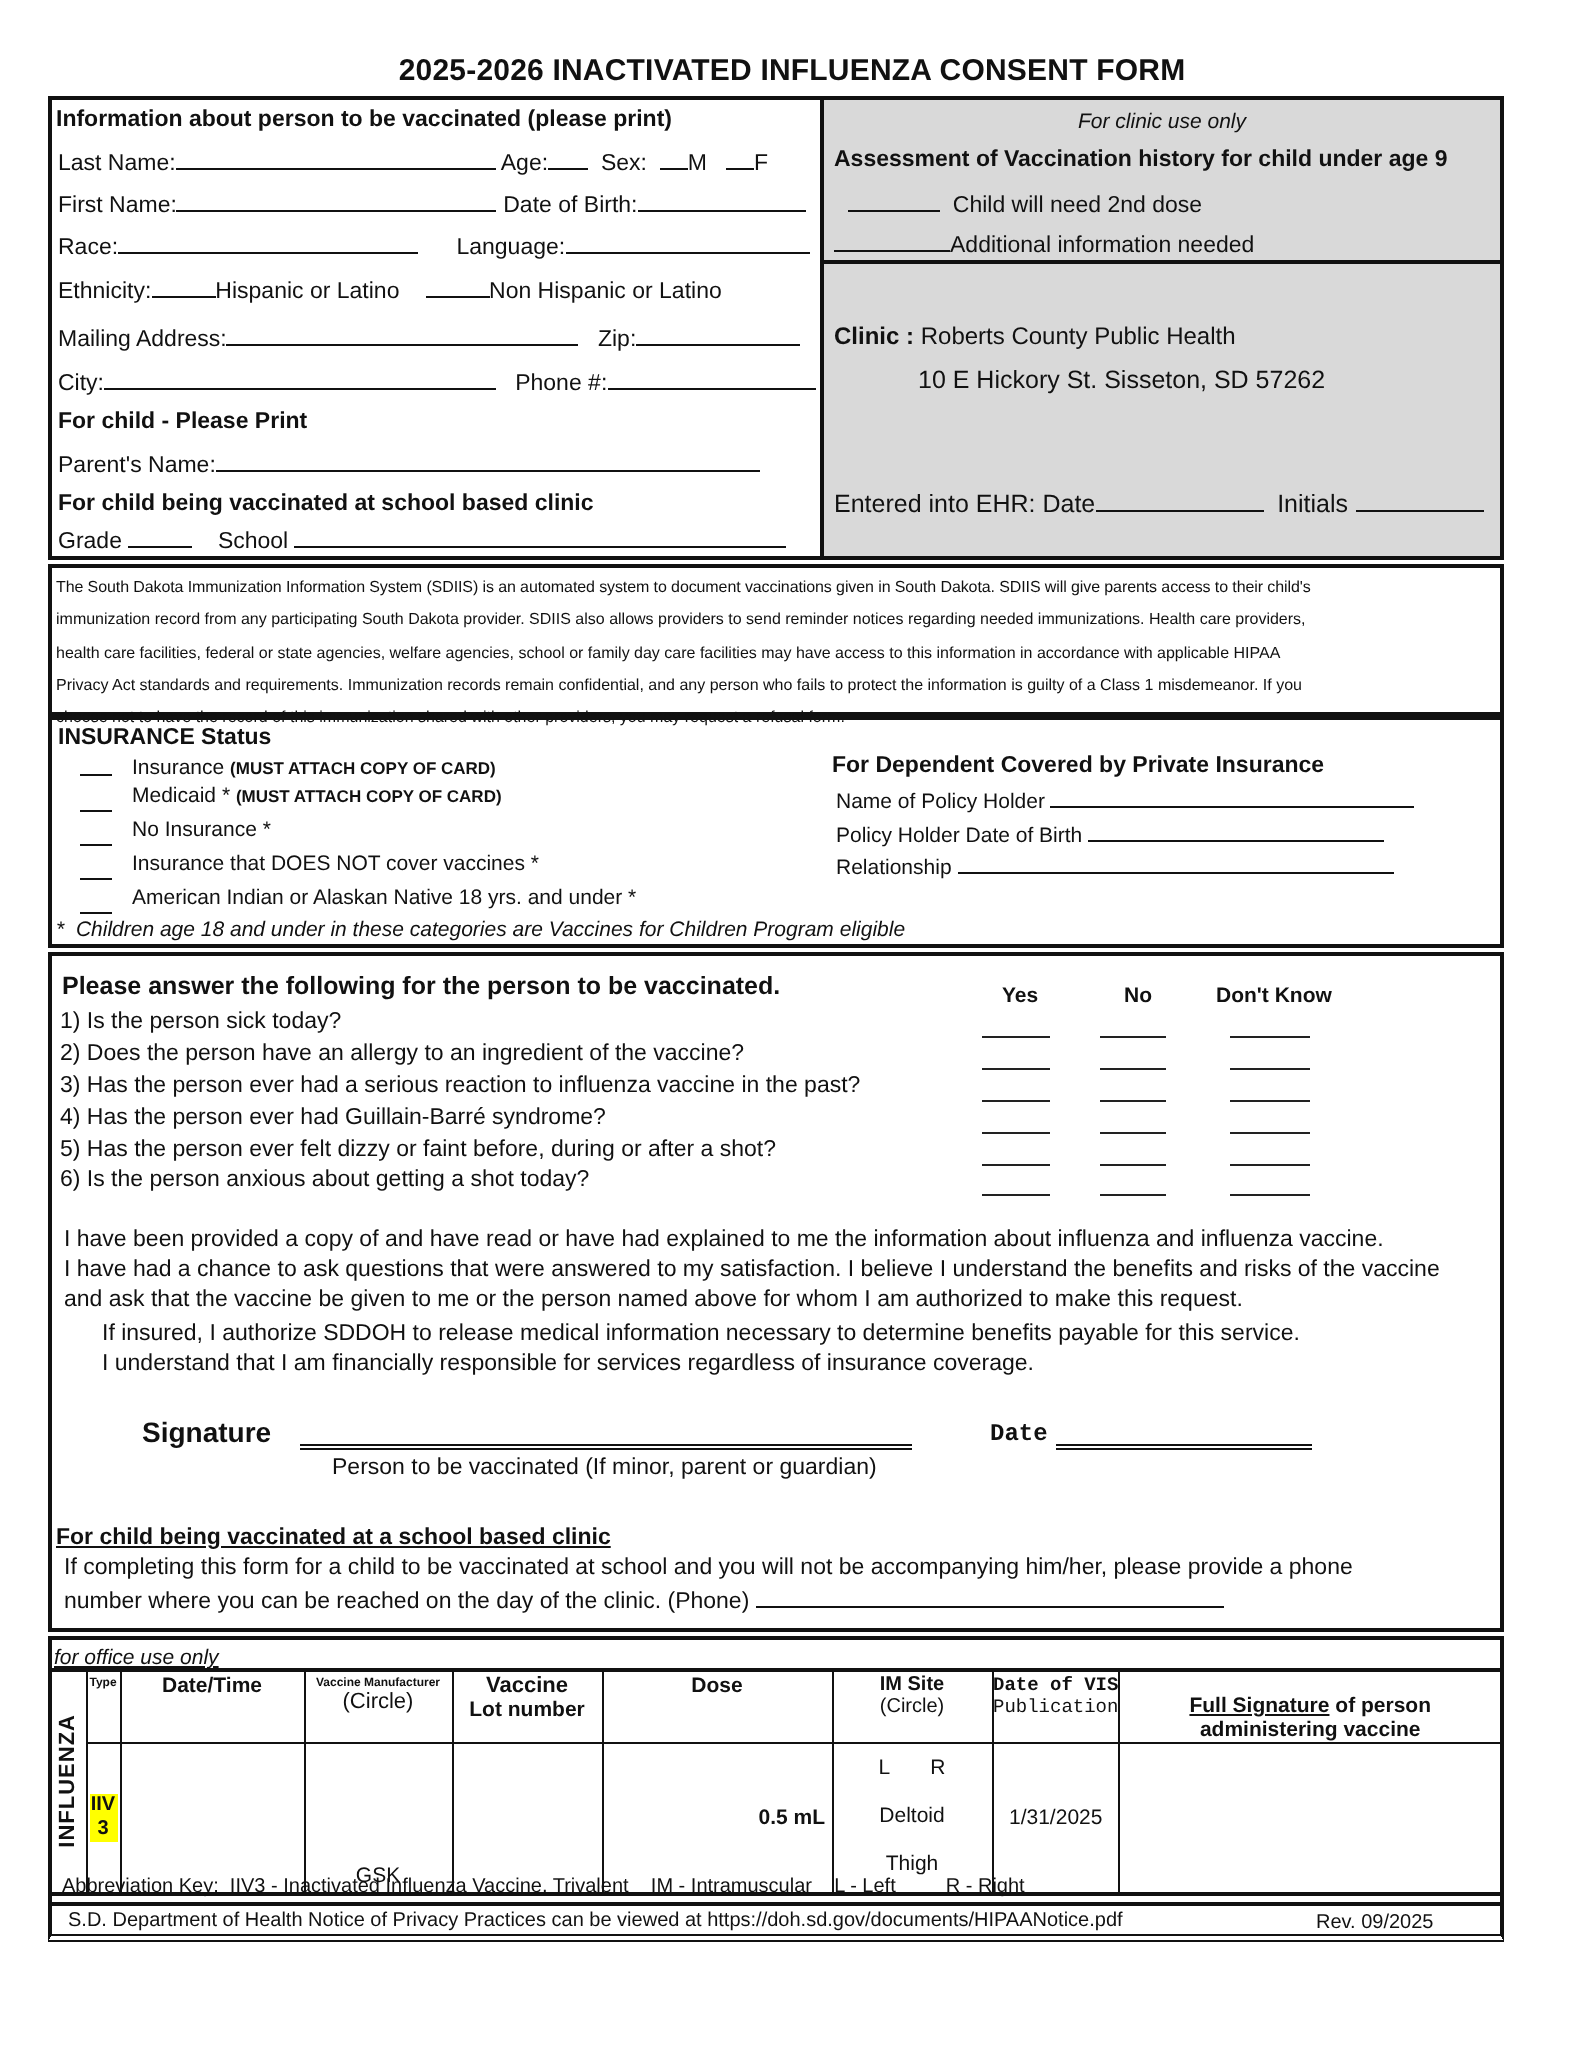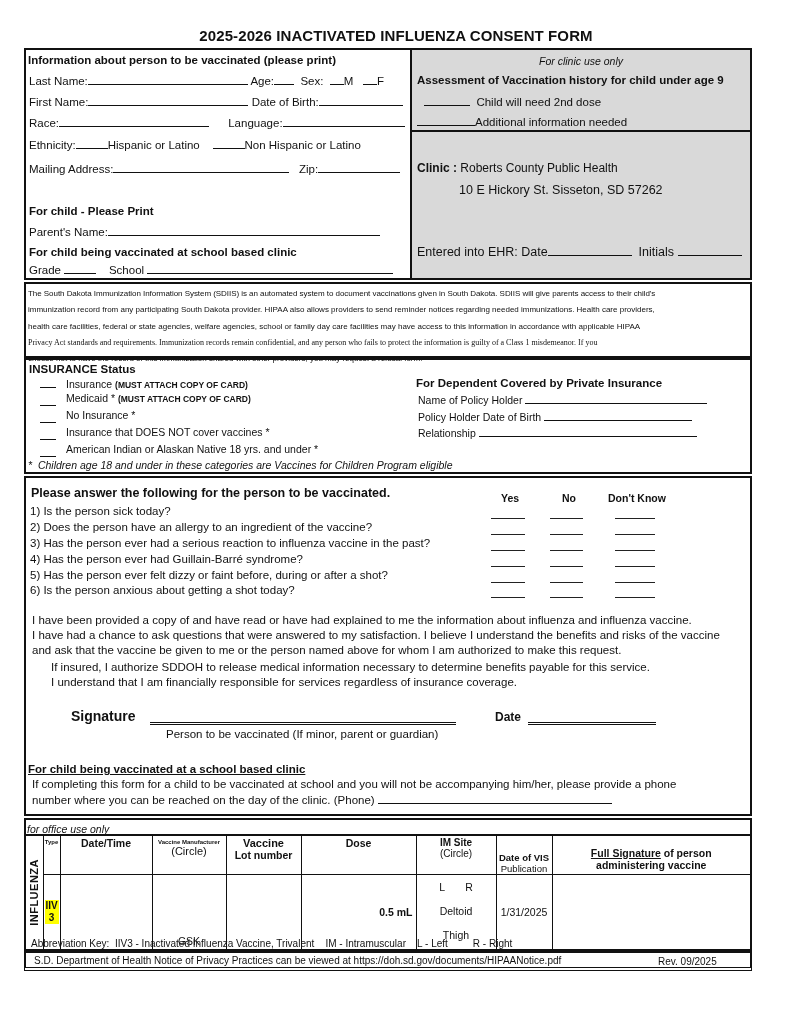--- a/index.html
+++ b/index.html
@@ -57,6 +57,10 @@
     &nbsp;&nbsp;<span>Zip:</span><span class="u" style="width:82px;"></span>
   </div>
 
+  <div class="row t11" style="left:3px; top:134px;">
+    <span>City:</span><span class="u" style="width:196px;"></span>
+    &nbsp;&nbsp;<span>Phone #:</span><span class="u" style="width:104px;"></span>
+  </div>
 
   <div class="row t11 b" style="left:3px; top:155px;">For child -  Please Print</div>
 

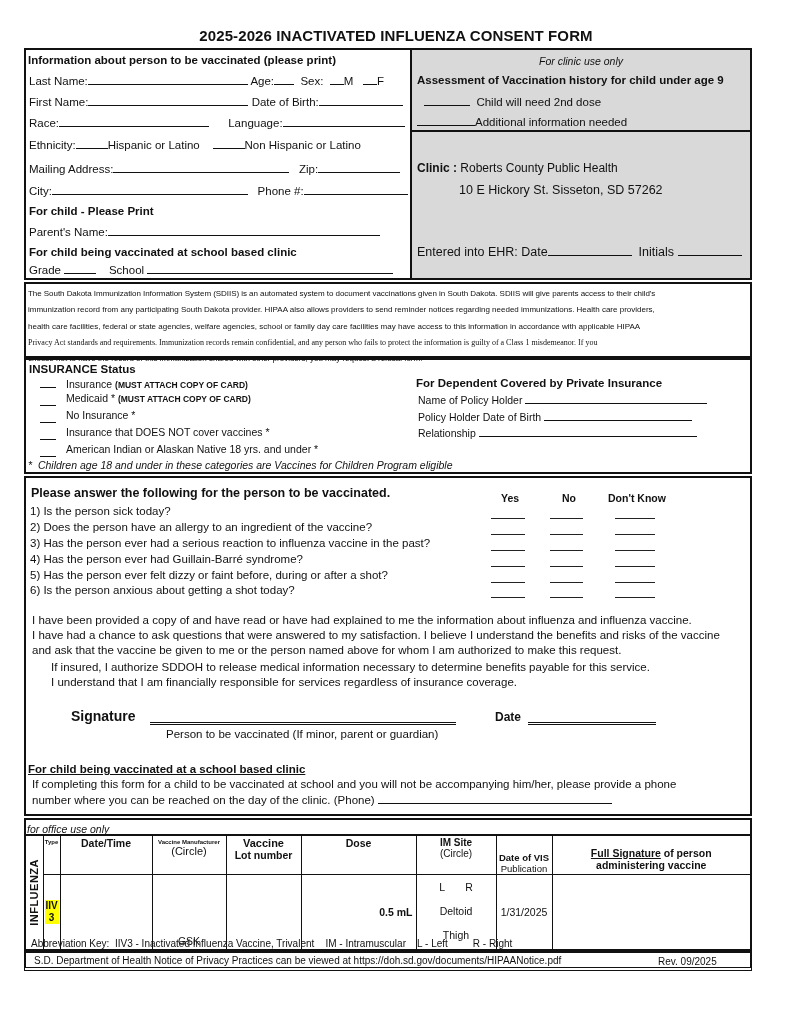--- a/index.html
+++ b/index.html
@@ -102,7 +102,7 @@
 
 <div class="abs box" style="left:24px; top:282px; width:728px; height:76px; padding:2px 2px;">
   <div class="t8" style="white-space:nowrap; letter-spacing:-0.05px;">The South Dakota Immunization Information System (SDIIS) is an automated system to document vaccinations given in South Dakota.  SDIIS will give parents access to their child's</div>
-  <div class="t8" style="white-space:nowrap;">immunization record from any participating South Dakota provider.  HIPAA also allows providers to send reminder notices regarding needed immunizations. Health care providers,</div>
+  <div class="t8" style="white-space:nowrap;">immunization record from any participating South Dakota provider.  SDIIS also allows providers to send reminder notices regarding needed immunizations. Health care providers,</div>
   <div class="t8" style="white-space:nowrap;">health care facilities, federal or state agencies, welfare agencies, school or family day care facilities may have access to this information in accordance with applicable HIPAA</div>
   <div class="t8" style="white-space:nowrap;font-family:Liberation Serif, serif;">Privacy Act standards and requirements.  Immunization records remain confidential, and any person who fails to protect the information is guilty of a Class 1 misdemeanor. If you</div>
   <div class="t8" style="white-space:nowrap;">choose not to have the record of this immunization shared with other providers, you may request a refusal form.</div>

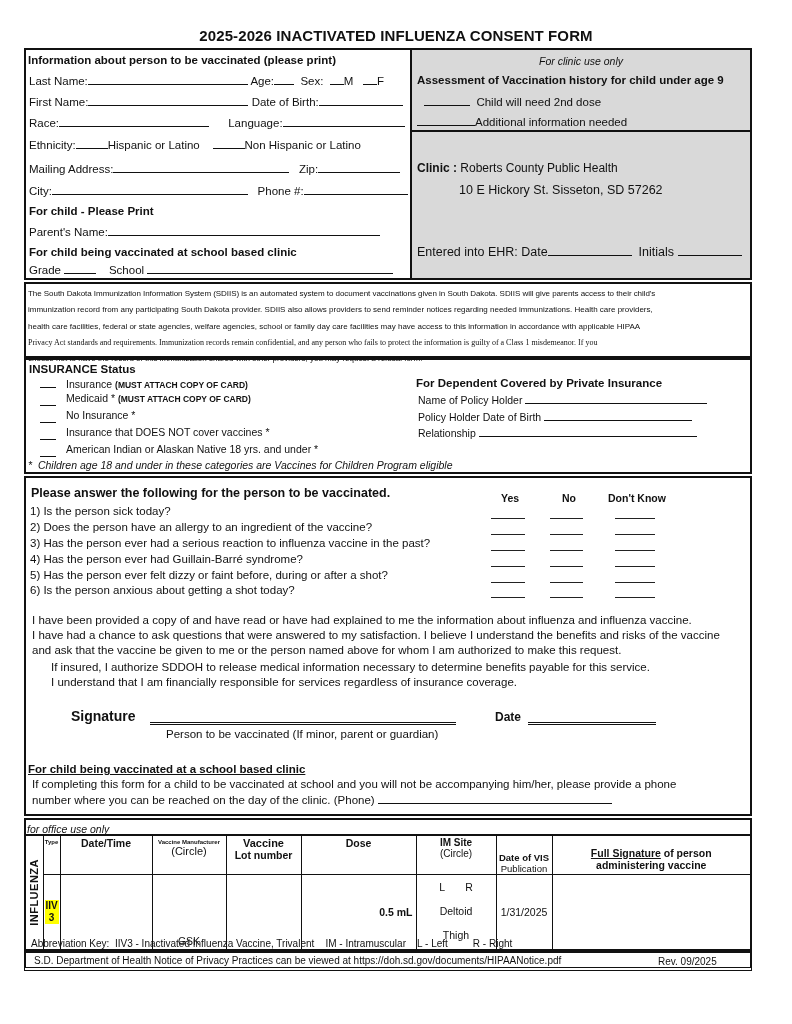--- a/index.html
+++ b/index.html
@@ -104,7 +104,7 @@
   <div class="t8" style="white-space:nowrap; letter-spacing:-0.05px;">The South Dakota Immunization Information System (SDIIS) is an automated system to document vaccinations given in South Dakota.  SDIIS will give parents access to their child's</div>
   <div class="t8" style="white-space:nowrap;">immunization record from any participating South Dakota provider.  SDIIS also allows providers to send reminder notices regarding needed immunizations. Health care providers,</div>
   <div class="t8" style="white-space:nowrap;">health care facilities, federal or state agencies, welfare agencies, school or family day care facilities may have access to this information in accordance with applicable HIPAA</div>
-  <div class="t8" style="white-space:nowrap;font-family:Liberation Serif, serif;">Privacy Act standards and requirements.  Immunization records remain confidential, and any person who fails to protect the information is guilty of a Class 1 misdemeanor. If you</div>
+  <div class="t8" style="white-space:nowrap;">Privacy Act standards and requirements.  Immunization records remain confidential, and any person who fails to protect the information is guilty of a Class 1 misdemeanor. If you</div>
   <div class="t8" style="white-space:nowrap;">choose not to have the record of this immunization shared with other providers, you may request a refusal form.</div>
 </div>
 

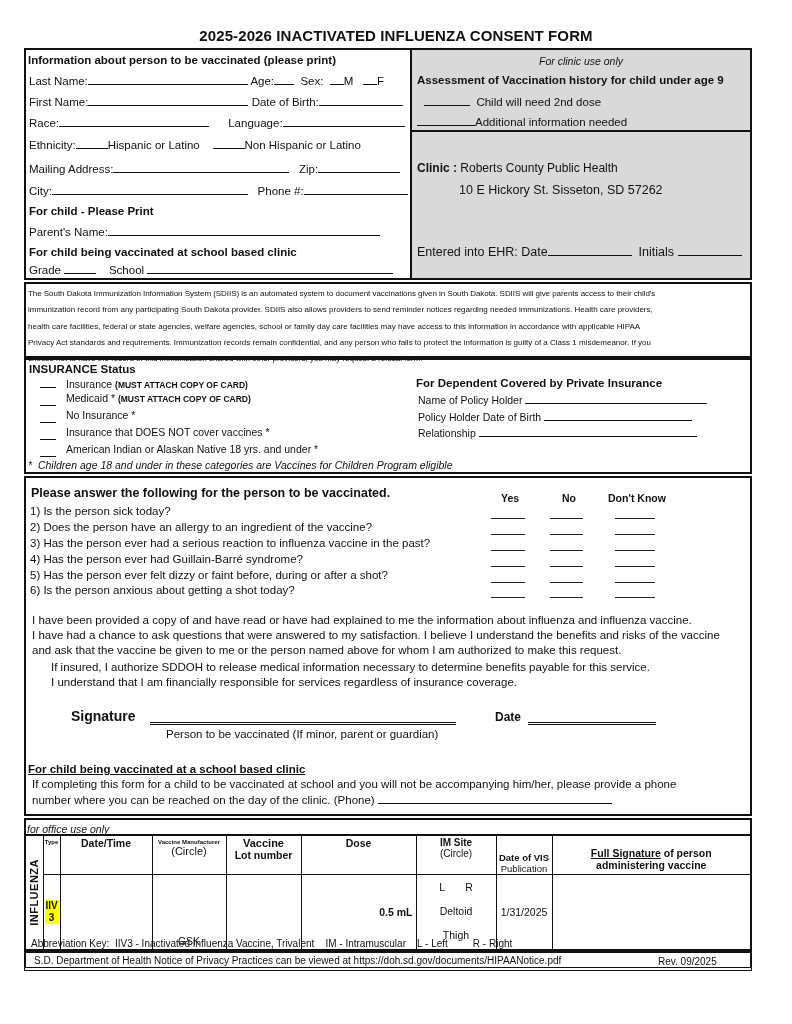--- a/index.html
+++ b/index.html
@@ -163,7 +163,7 @@
   <div class="row b" style="left:45px; top:230px; font-size:14px;">Signature</div>
   <div class="sigline" style="left:124px; top:244px; width:306px;"></div>
   <div class="row t11" style="left:140px; top:250px;">Person to be vaccinated (If minor, parent or guardian)</div>
-  <div class="row b" style="left:469px; top:232px; font-size:12px;">Date</div>
+  <div class="row b" style="left:469px; top:232px; font-size:12px;font-family:Liberation Mono, monospace;">Date</div>
   <div class="sigline" style="left:502px; top:244px; width:128px;"></div>
 
   <div class="row t11" style="left:6px; top:300px;">If completing this form for a child to be vaccinated at school and you will not be accompanying him/her, please provide a phone</div>

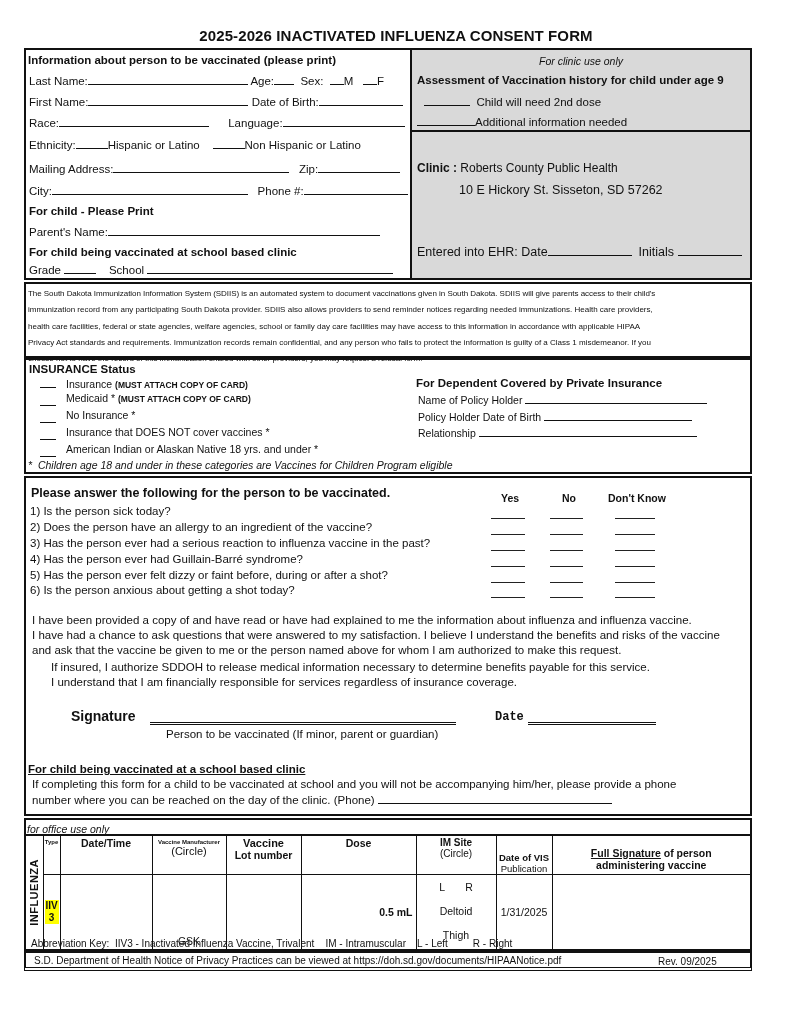--- a/index.html
+++ b/index.html
@@ -223,7 +223,7 @@
       <div class="b" style="font-size:10px;">IM   Site</div>
       <div style="font-size:10px;">(Circle)</div>
     </td>
-    <td style="width:56px; padding-top:16px;">
+    <td style="width:56px; padding-top:1px;font-family:Liberation Mono, monospace;">
       <div class="b" style="font-size:9.5px;">Date of VIS</div>
       <div style="font-size:9.5px;">Publication</div>
     </td>

